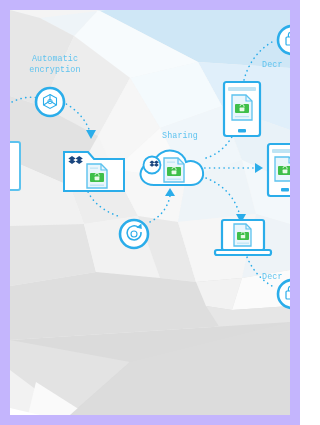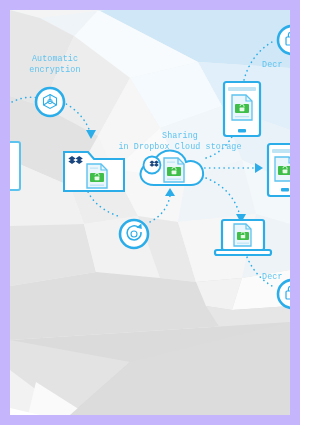--- a/index.html
+++ b/index.html
@@ -231,7 +231,6 @@
 
   <div class="lbl" style="left:80px;top:105px;width:180px;margin-top:16px;">
     <div>Sharing</div>
-    <div>in Dropbox Cloud storage</div>
   </div>
 
 

